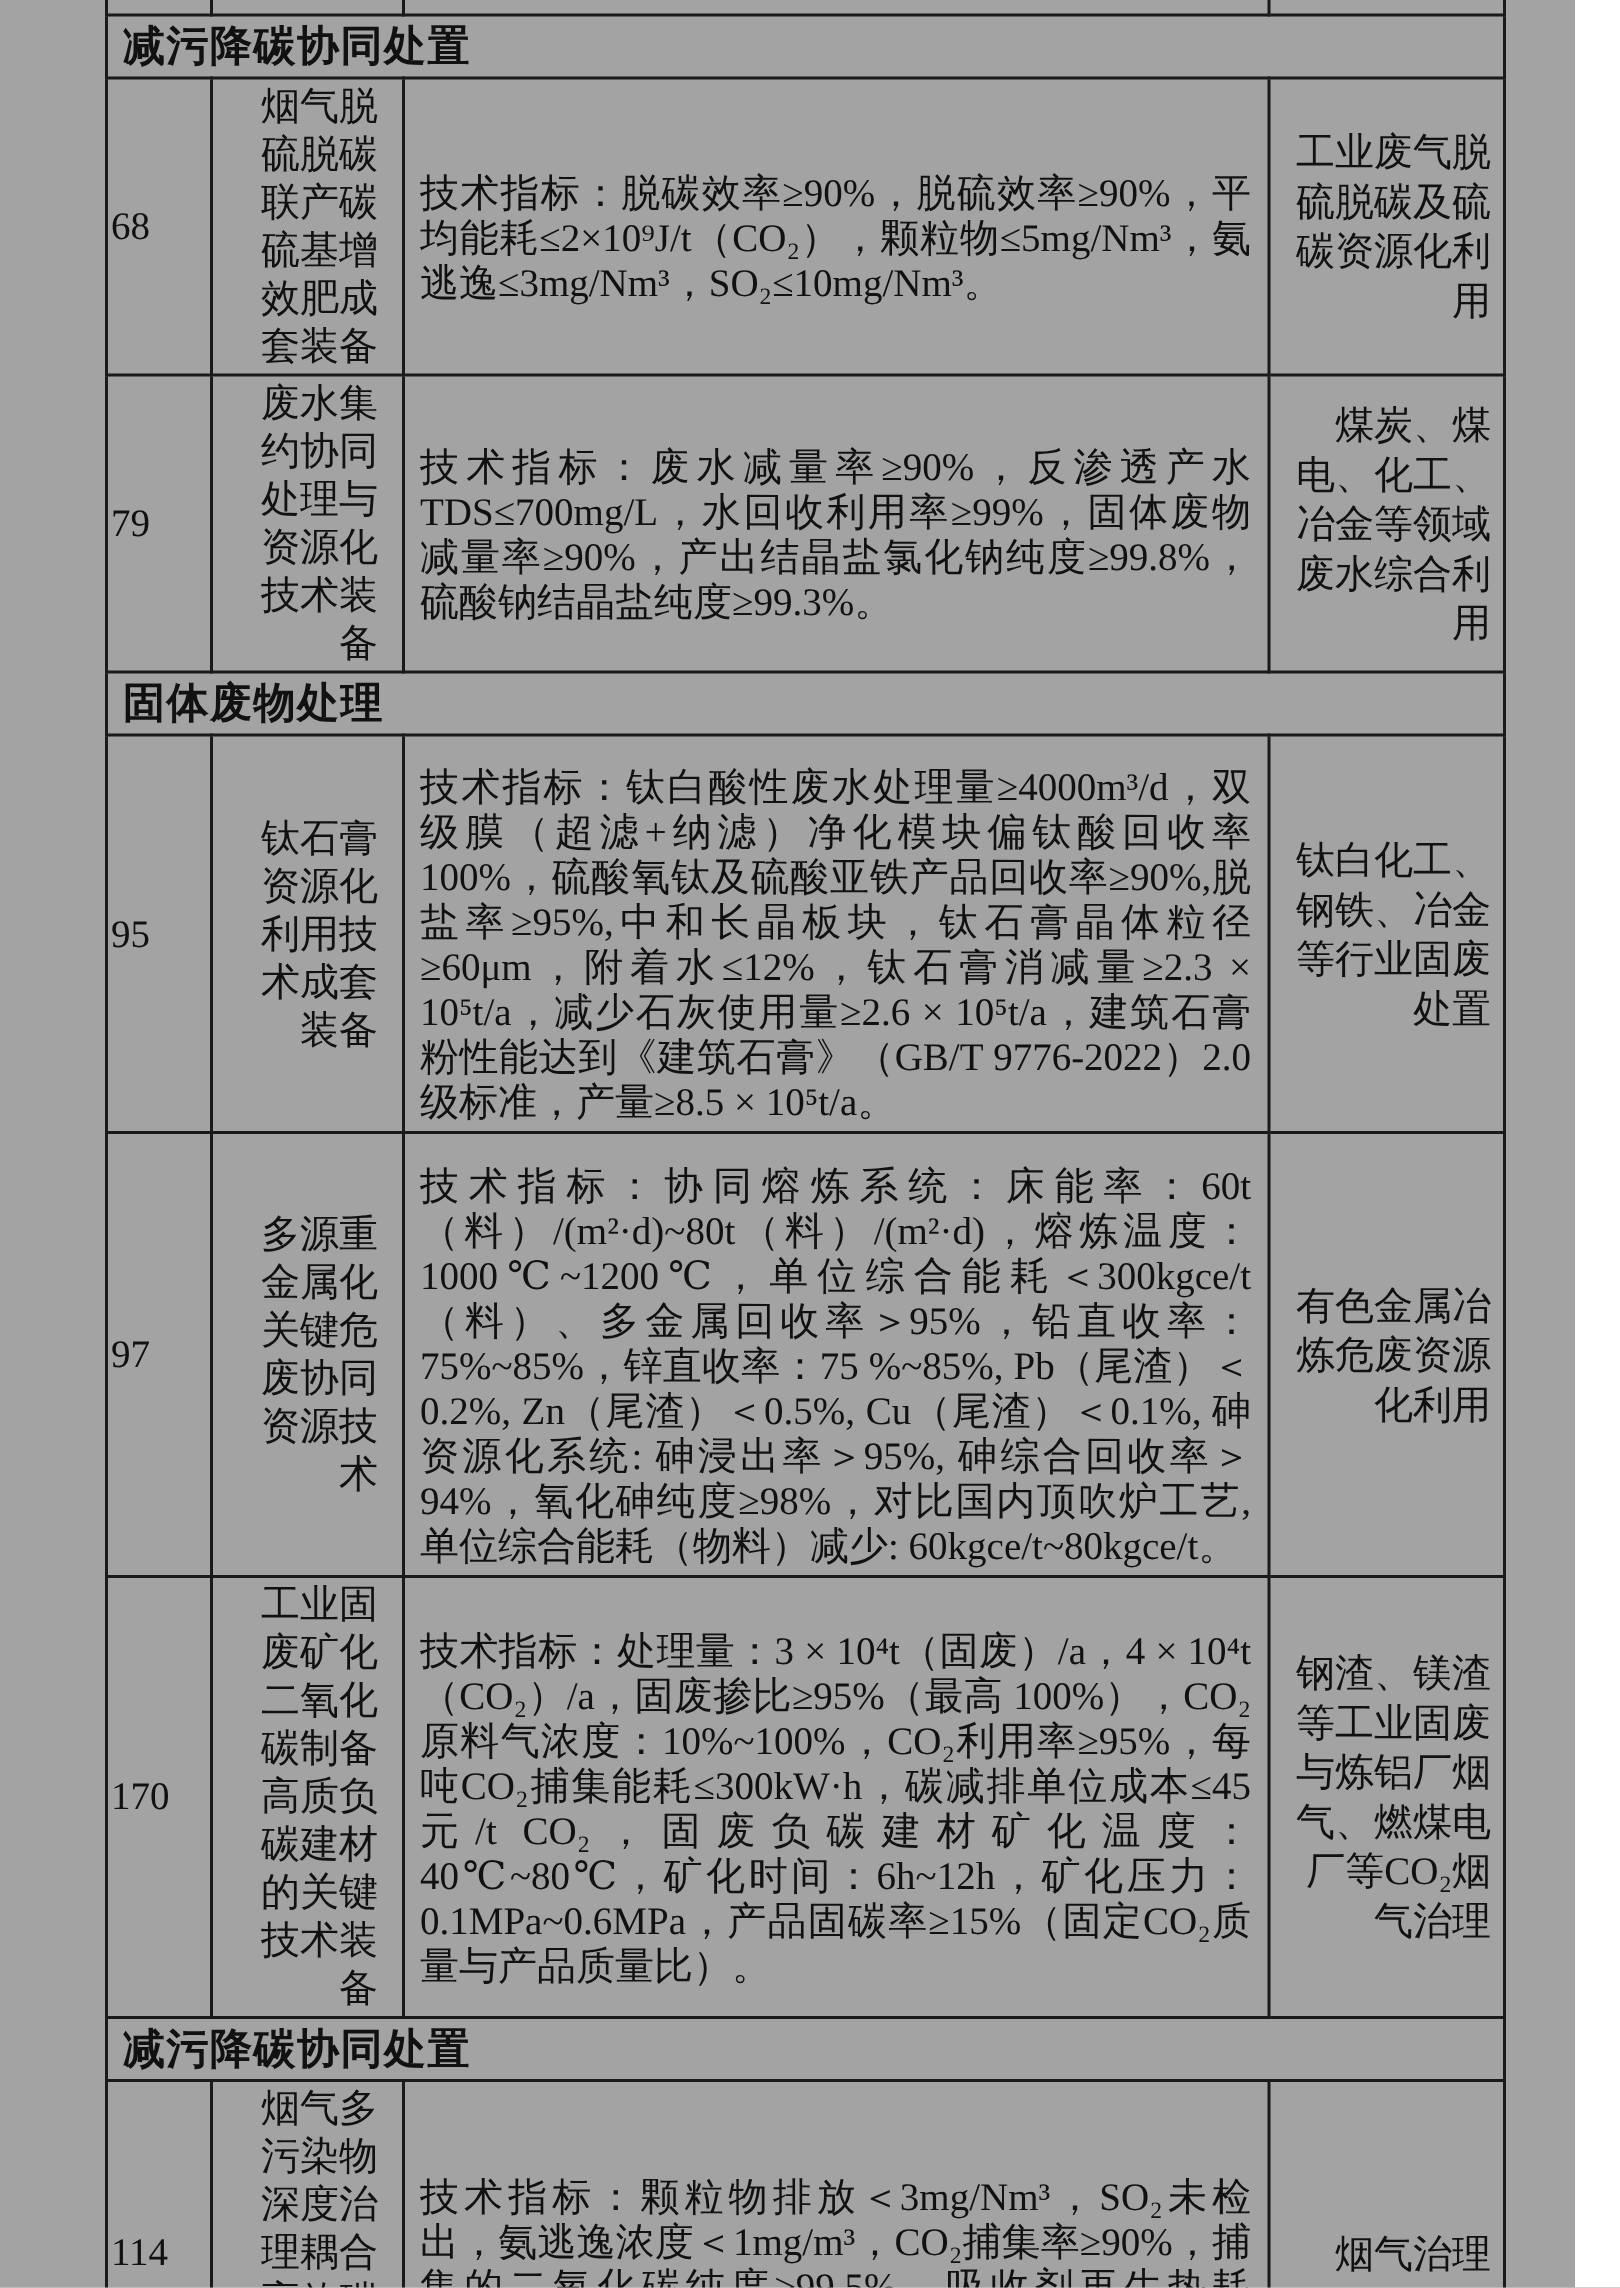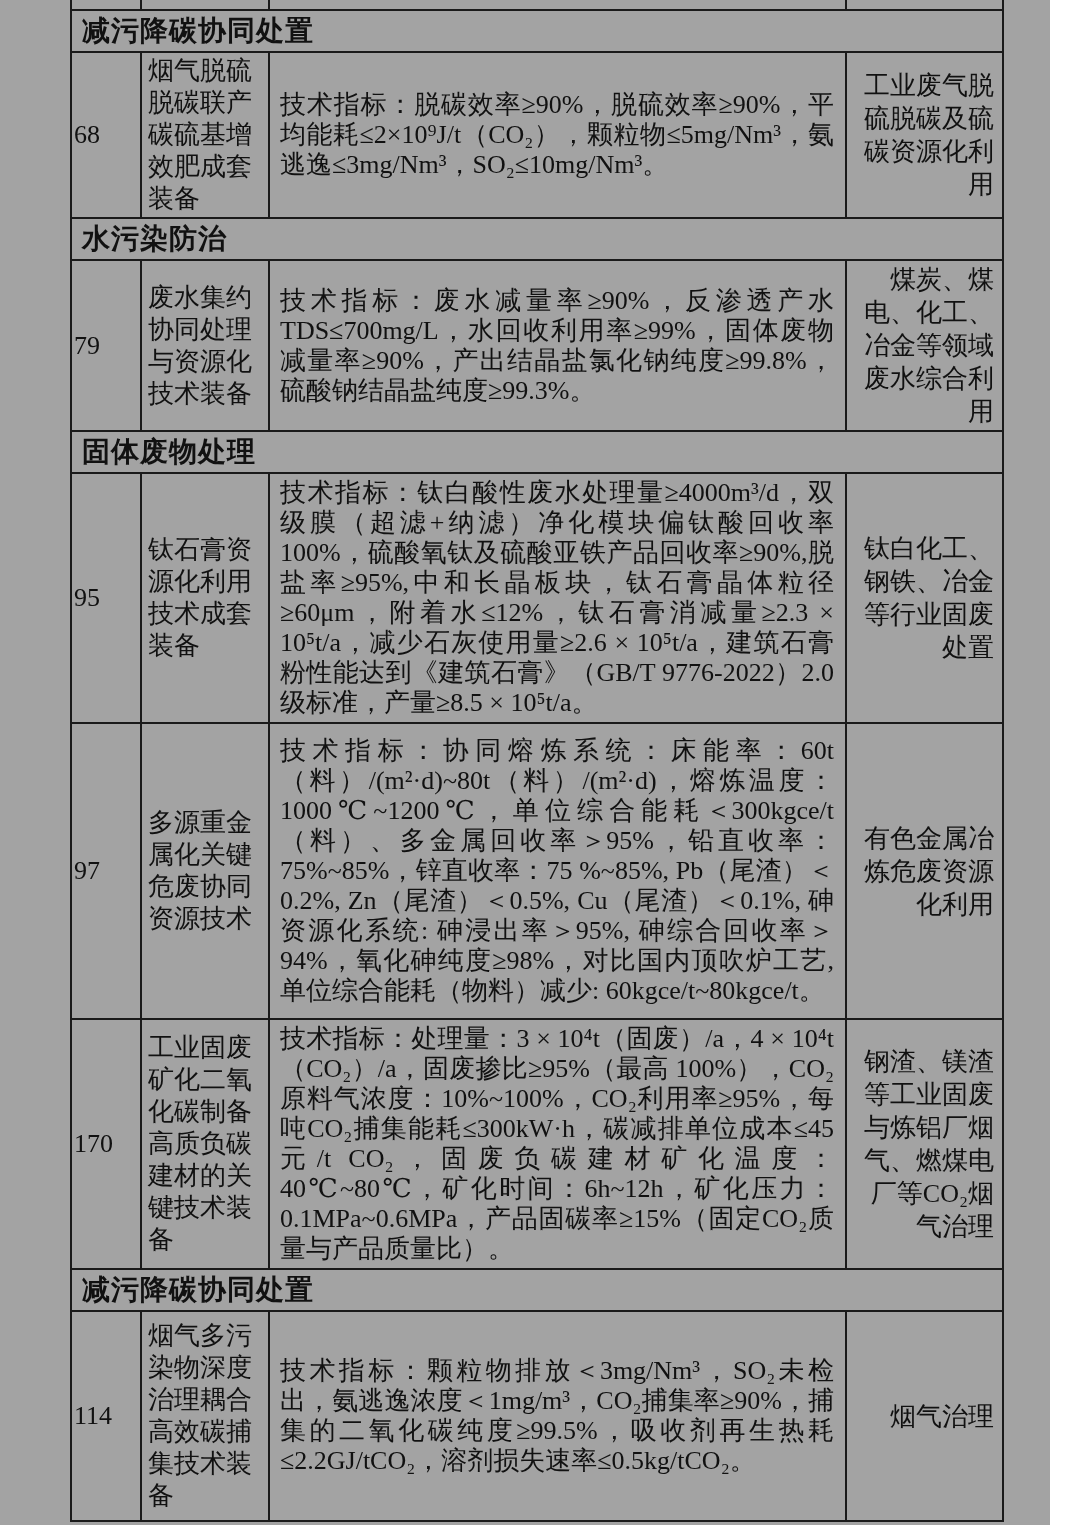--- a/index.html
+++ b/index.html
@@ -41,8 +41,8 @@
     padding:0 2px;
   }
   td.c-name{
-    text-align:left;
-    padding:2px 6px;
+    text-align:right;
+    padding:2px 16px;
     line-height:32px;
   }
   td.c-tech{

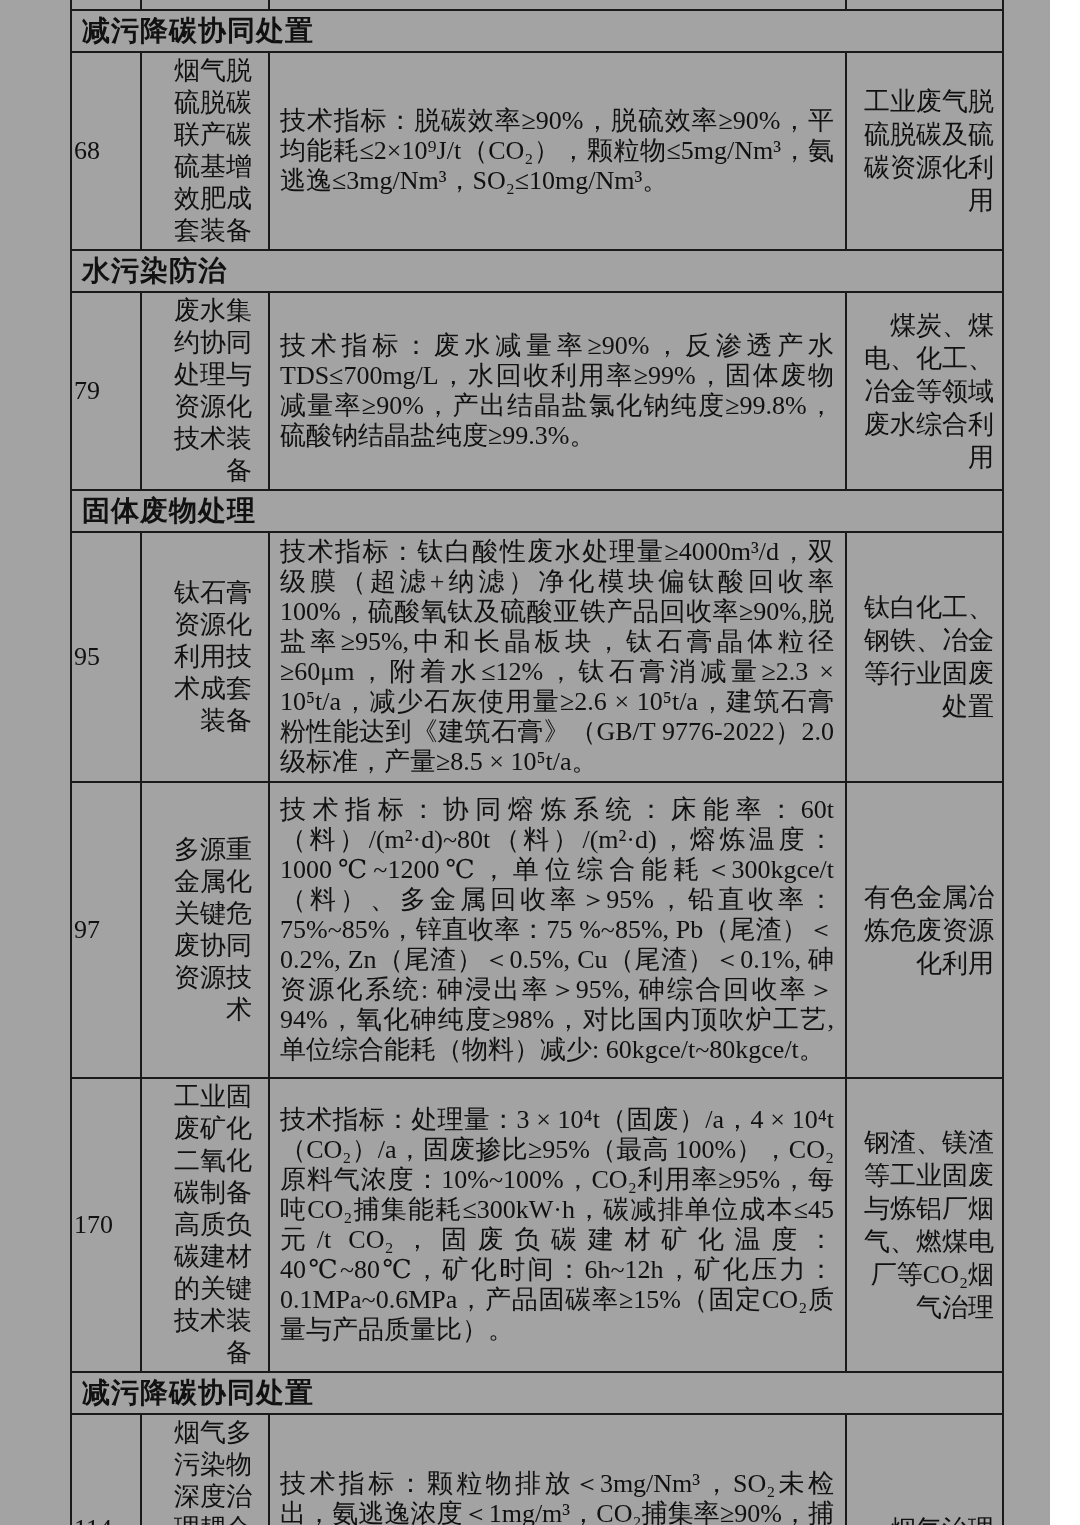--- a/index.html
+++ b/index.html
@@ -49,7 +49,7 @@
     text-align:justify;
     text-align-last:left;
     text-justify:inter-character;
-    padding:4px 11px 4px 10px;
+    padding:19px 11px 4px 10px;
     line-height:30px;
   }
   td.c-app{

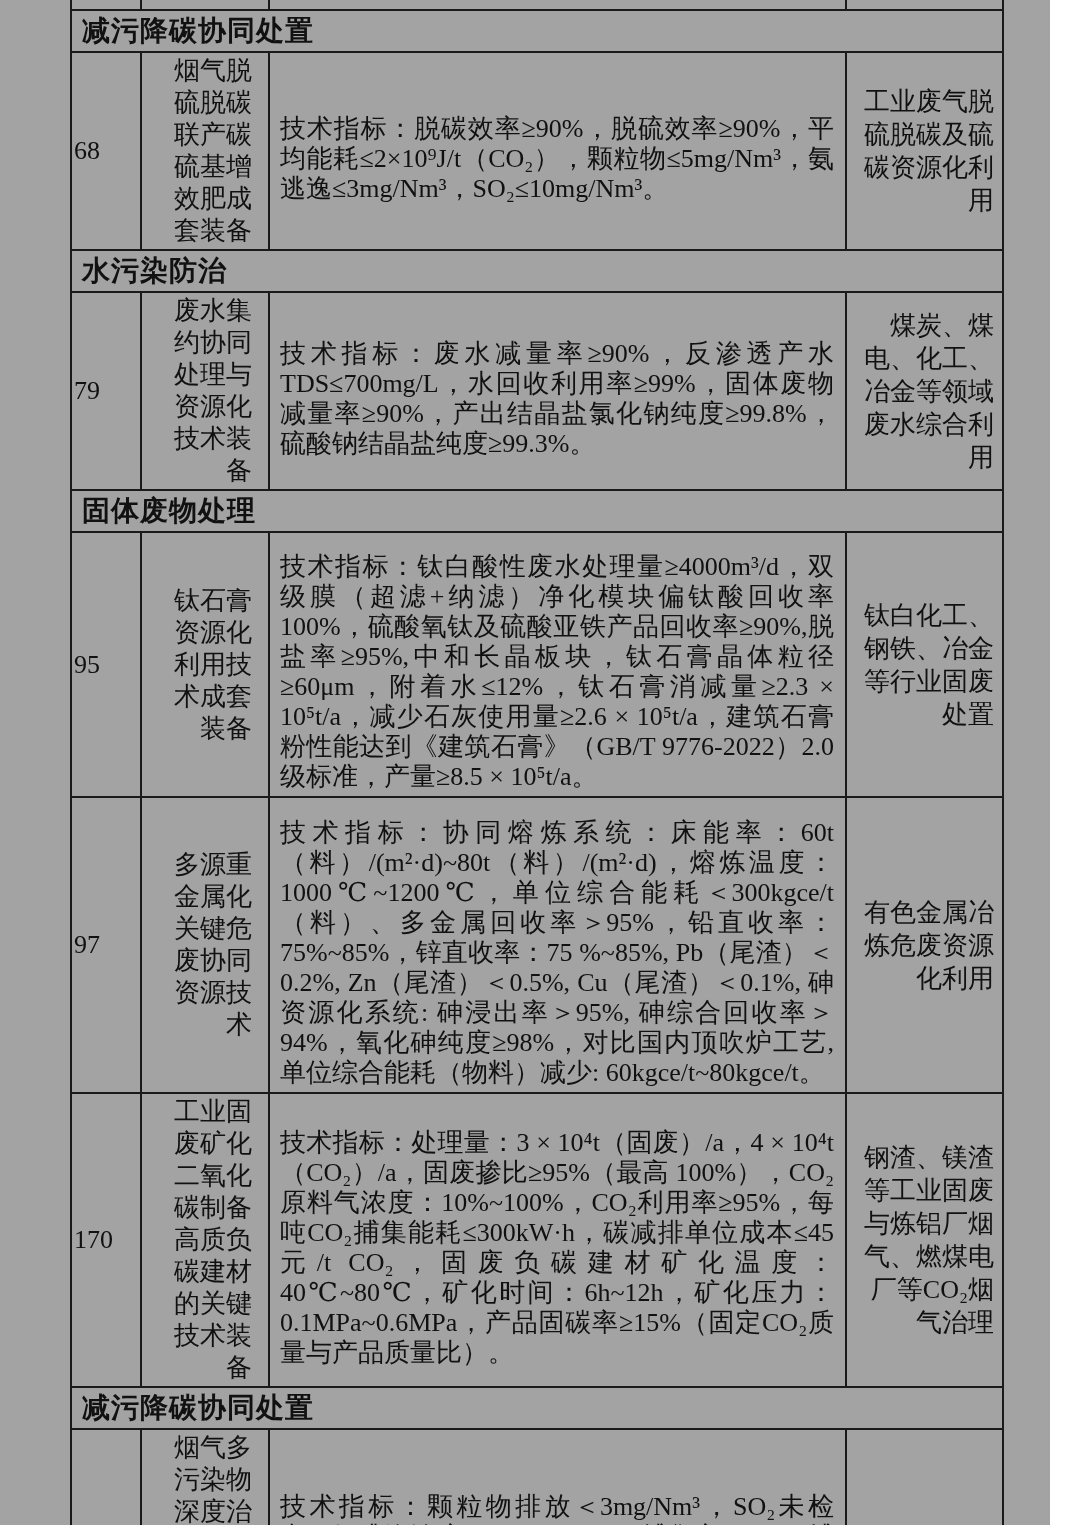--- a/index.html
+++ b/index.html
@@ -90,9 +90,6 @@
         <td class="c-app">工业废气脱硫脱碳及硫碳资源化利用</td>
       </tr>
 
-      <tr class="section">
-        <td colspan="4" style="height:38px">水污染防治</td>
-      </tr>
 
       <tr class="item" style="height:152px">
         <td class="c-no">79</td>

